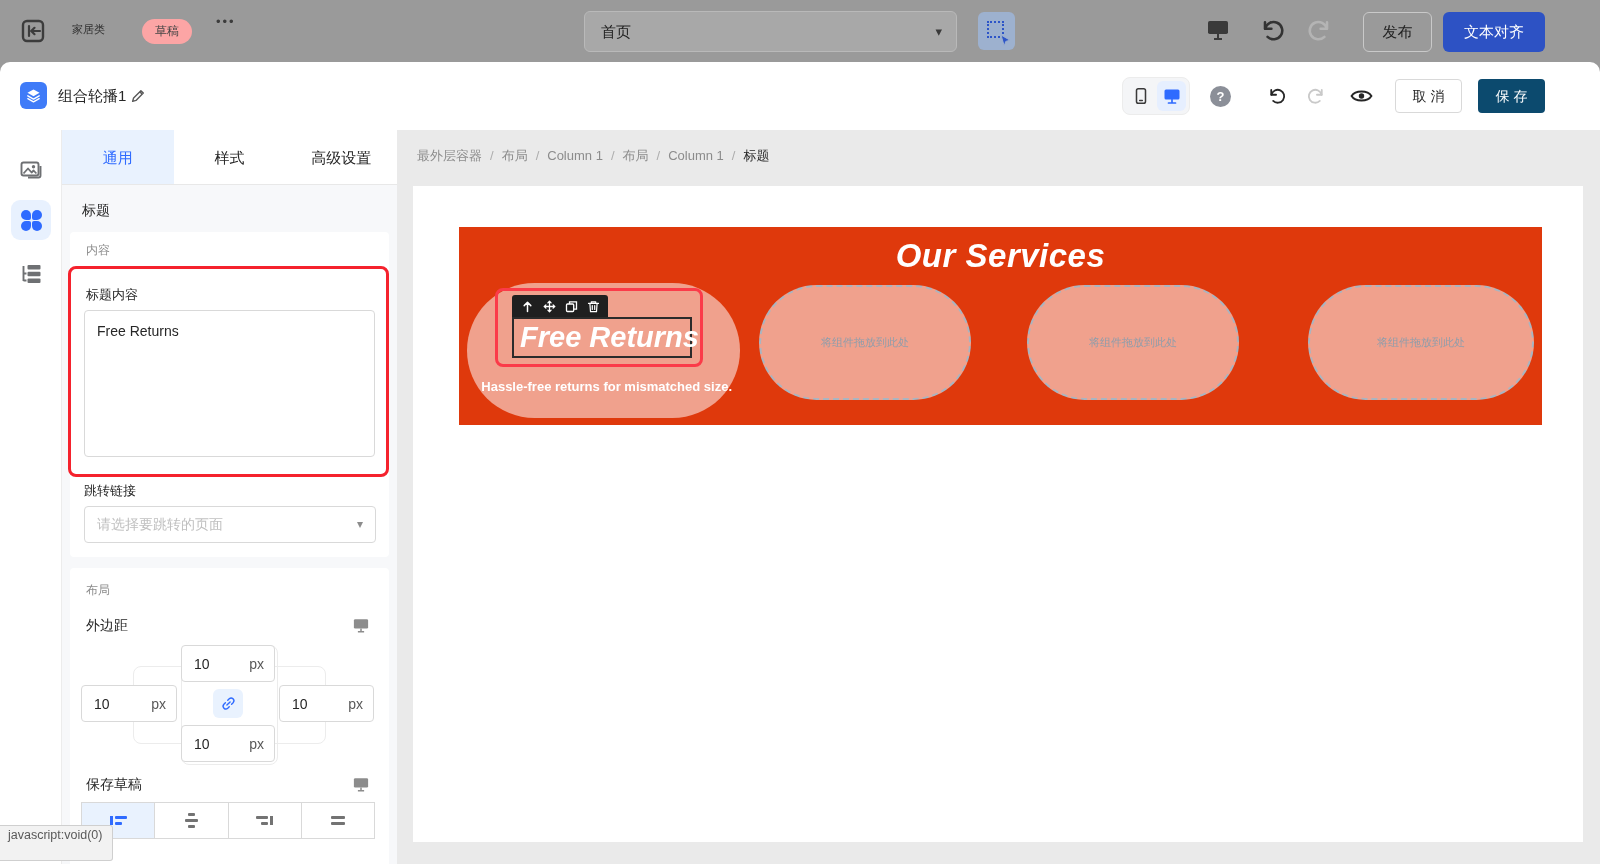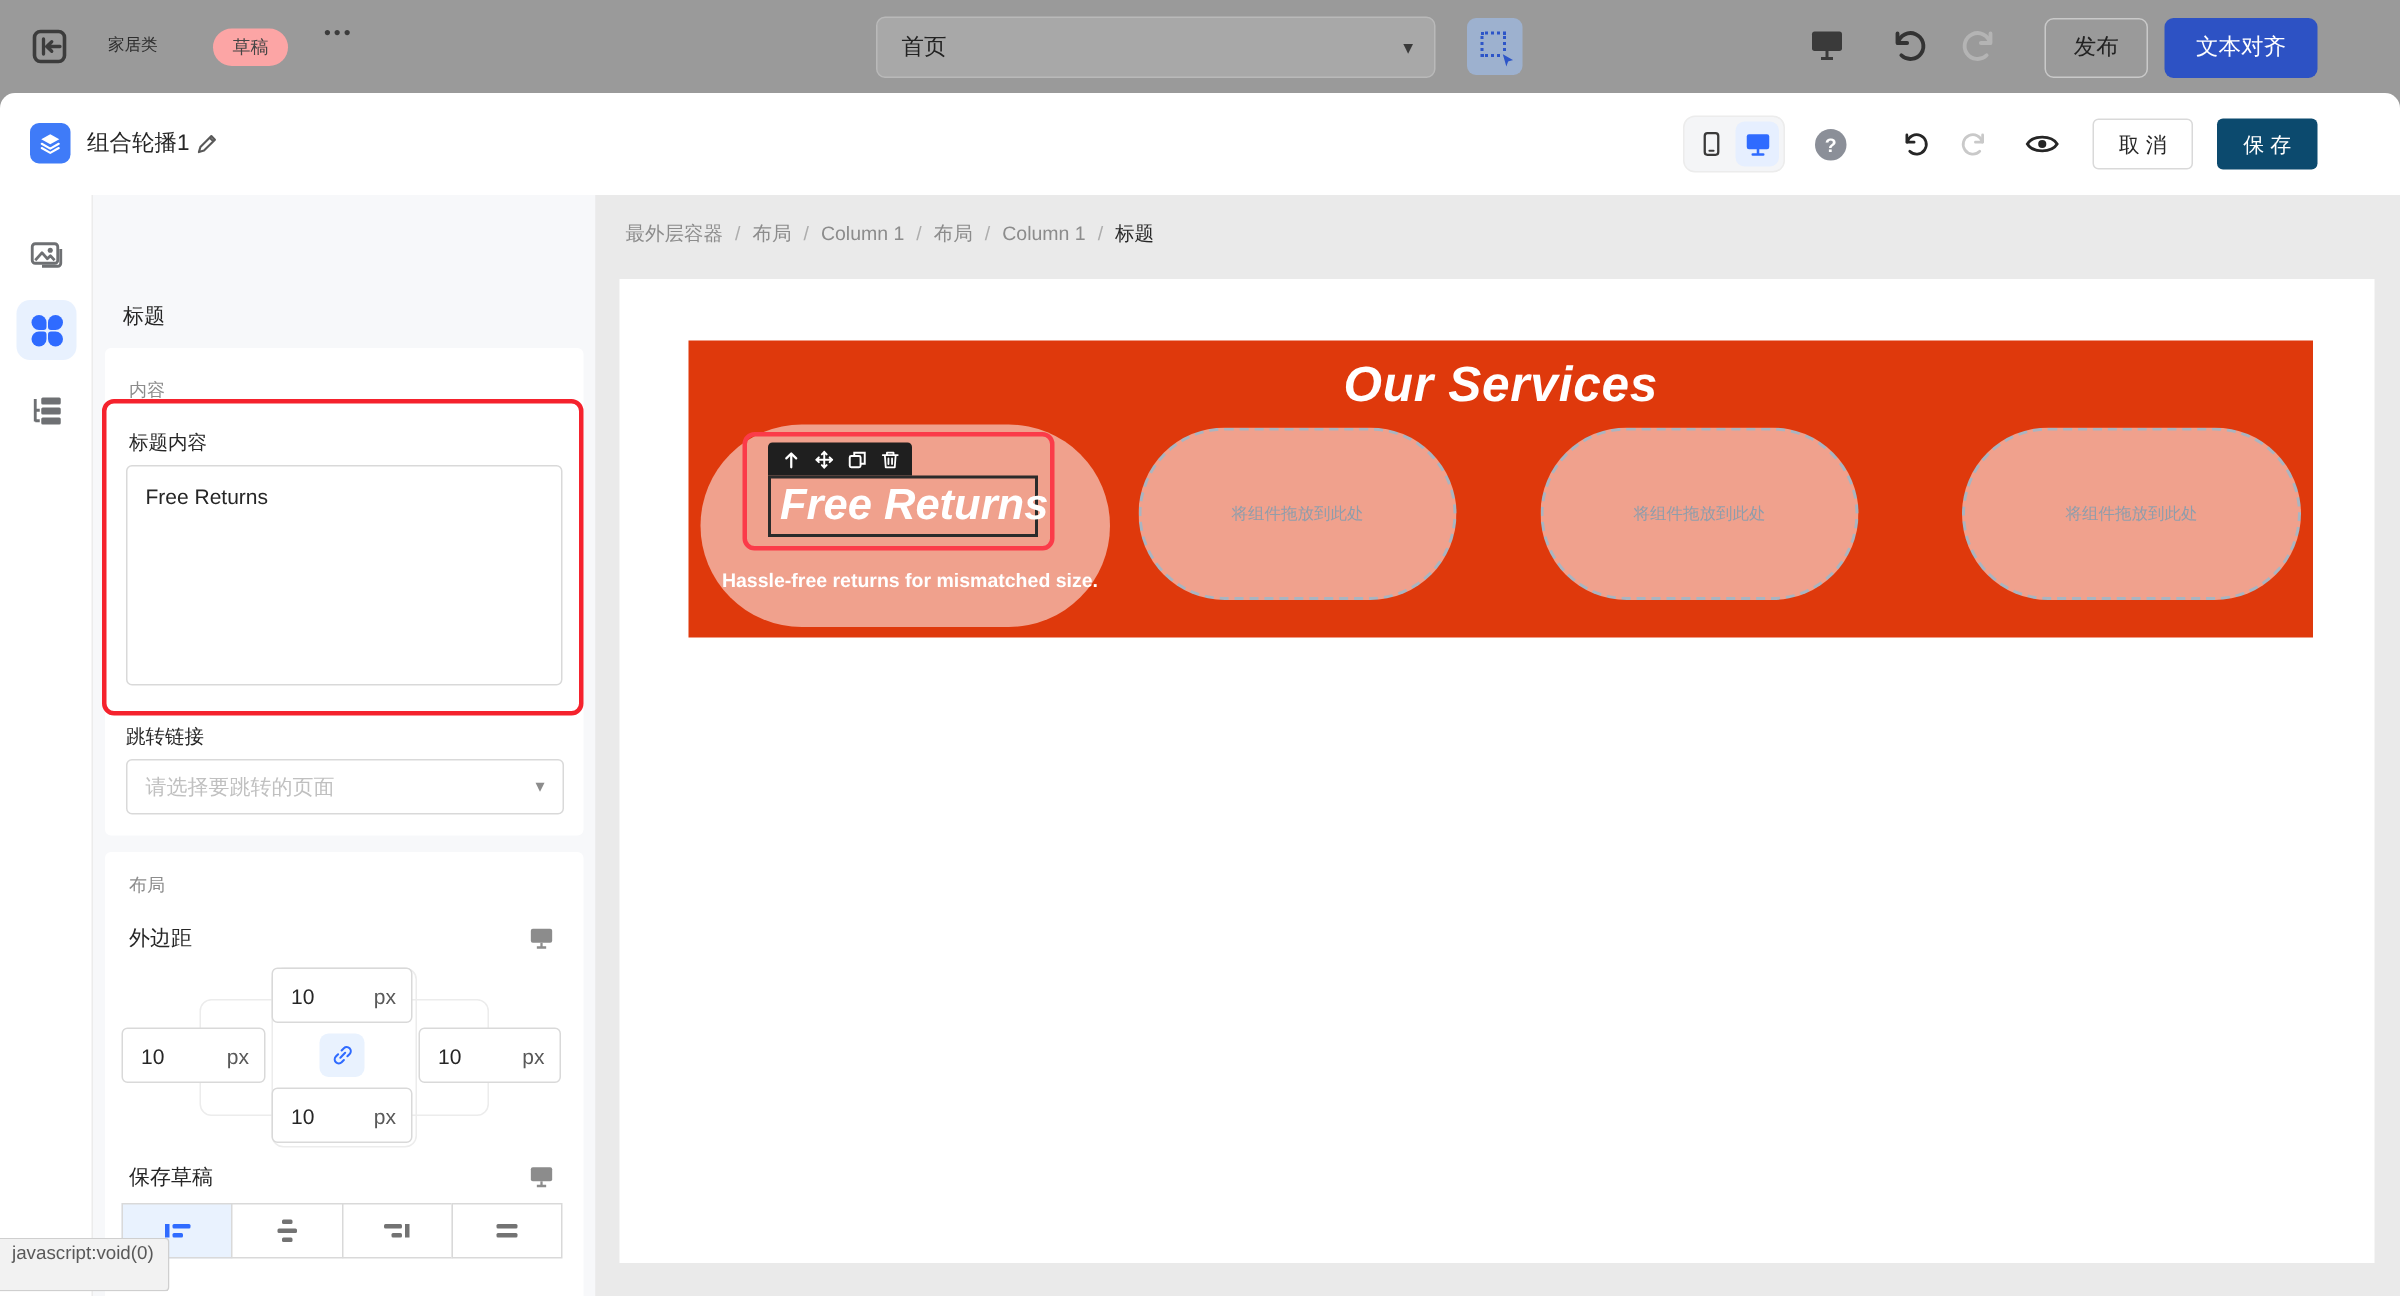--- a/index.html
+++ b/index.html
@@ -236,6 +236,11 @@
   </div>
 
   <div class="panel">
+    <div class="tabs">
+      <div class="tab active">通用</div>
+      <div class="tab">样式</div>
+      <div class="tab">高级设置</div>
+    </div>
     <div class="sec-title">标题</div>
 
     <div class="card card1"></div>

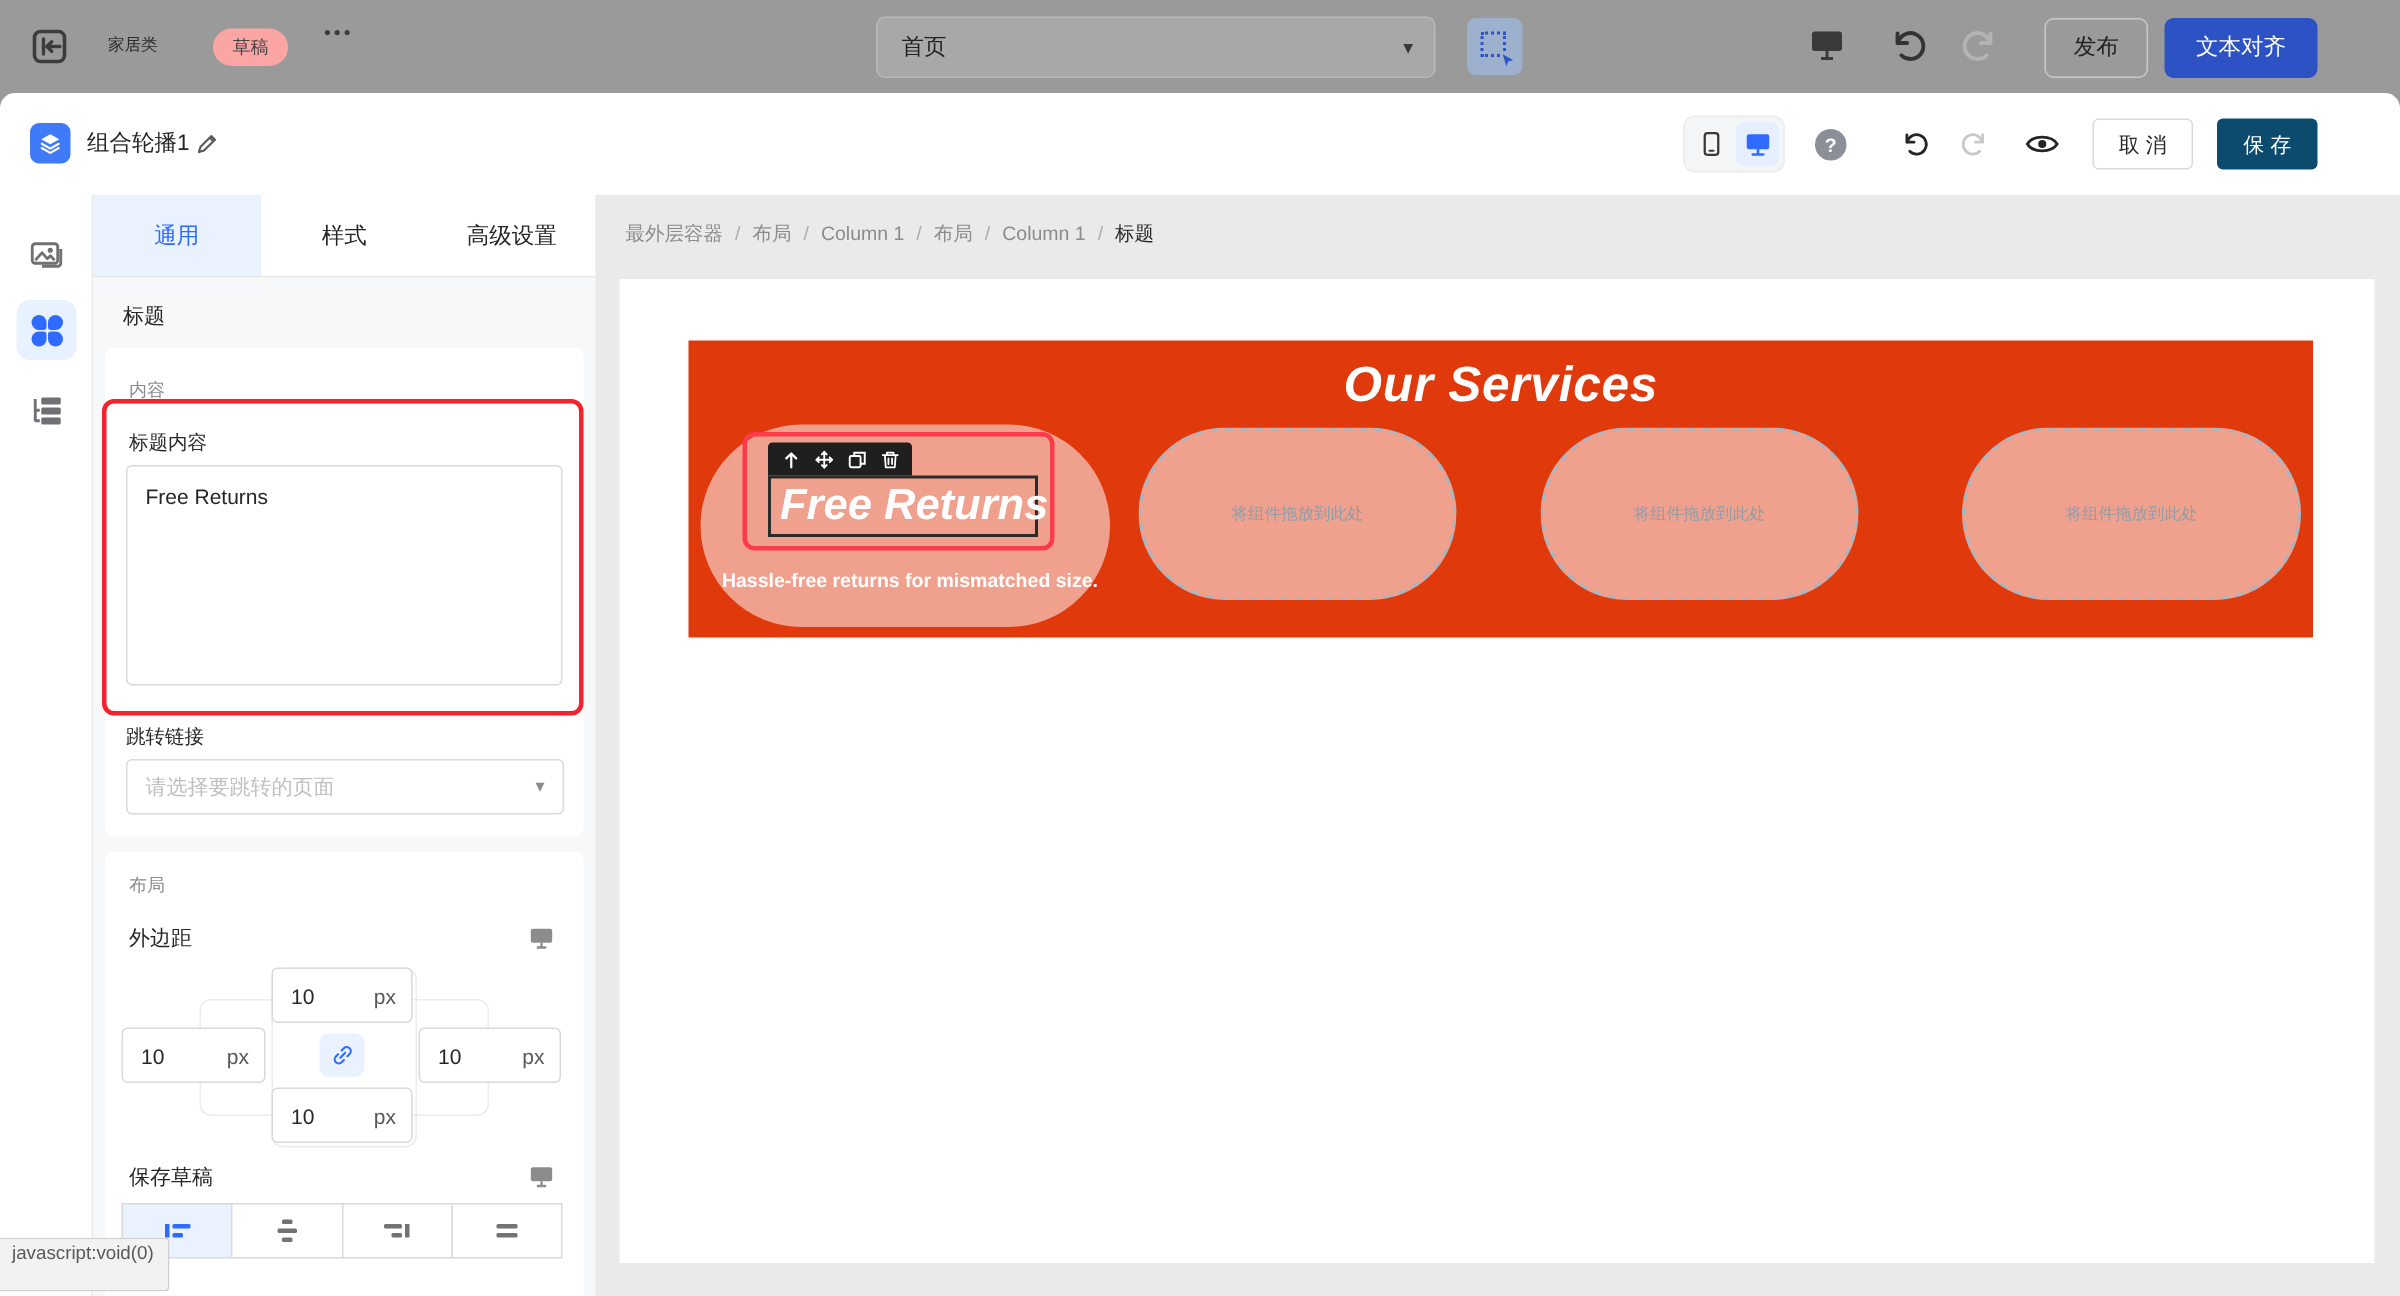--- a/index.html
+++ b/index.html
@@ -244,7 +244,7 @@
     <div class="sec-title">标题</div>
 
     <div class="card card1"></div>
-    <div class="lbl-group" style="left:24px; top:122px;">内容</div>
+    <div class="lbl-group" style="left:24px; top:112px;">内容</div>
     <div class="red-ring"></div>
     <div class="lbl" style="left:24px; top:156px; z-index:4;">标题内容</div>
     <textarea class="title-textarea" style="z-index: 4;">Free Returns</textarea>

